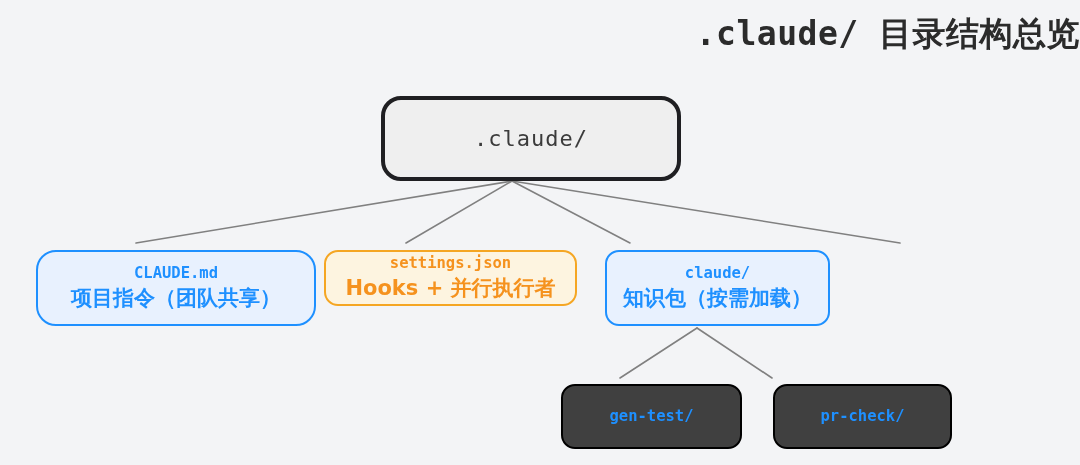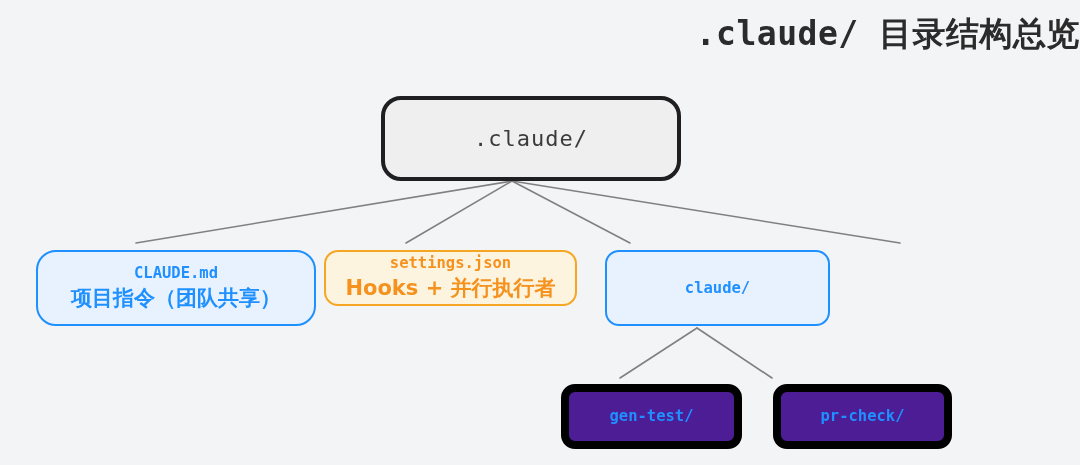--- a/index.html
+++ b/index.html
@@ -130,6 +130,7 @@
 
   <div class="node blue" style="left:585px; top:250px; width:225px; height:76px;">
     <div class="line1">claude/</div>
+    <div class="line2">知识包（按需加载）</div>
   </div>
 
 

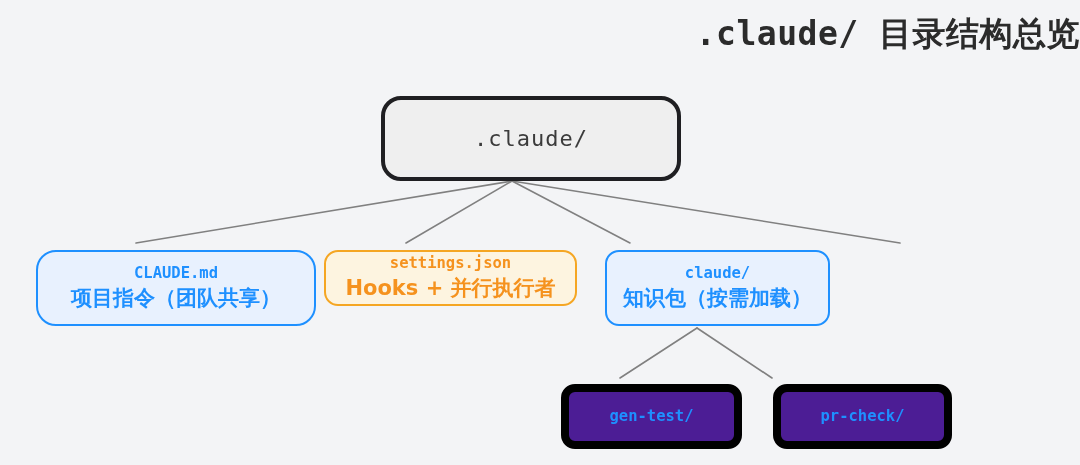--- a/index.html
+++ b/index.html
@@ -91,8 +91,8 @@
   }
   .node.purple .line1, .node.purple .line2 { color: #6e63e8; }
   .node.leaf {
-    border: 8px solid #000000;
-    background: #4c1d95;
+    border: 2px solid #000000;
+    background: #404040;
   }
   .node.leaf .line1 { color: #1e90ff; }
 </style>

